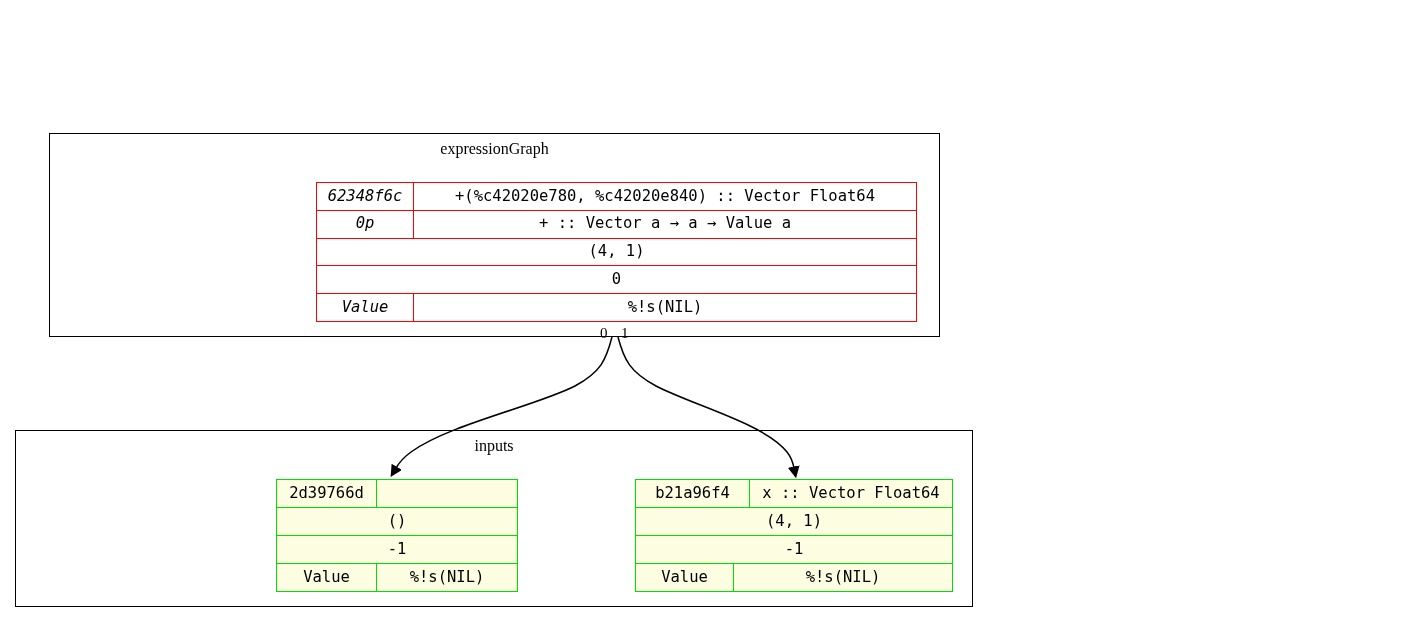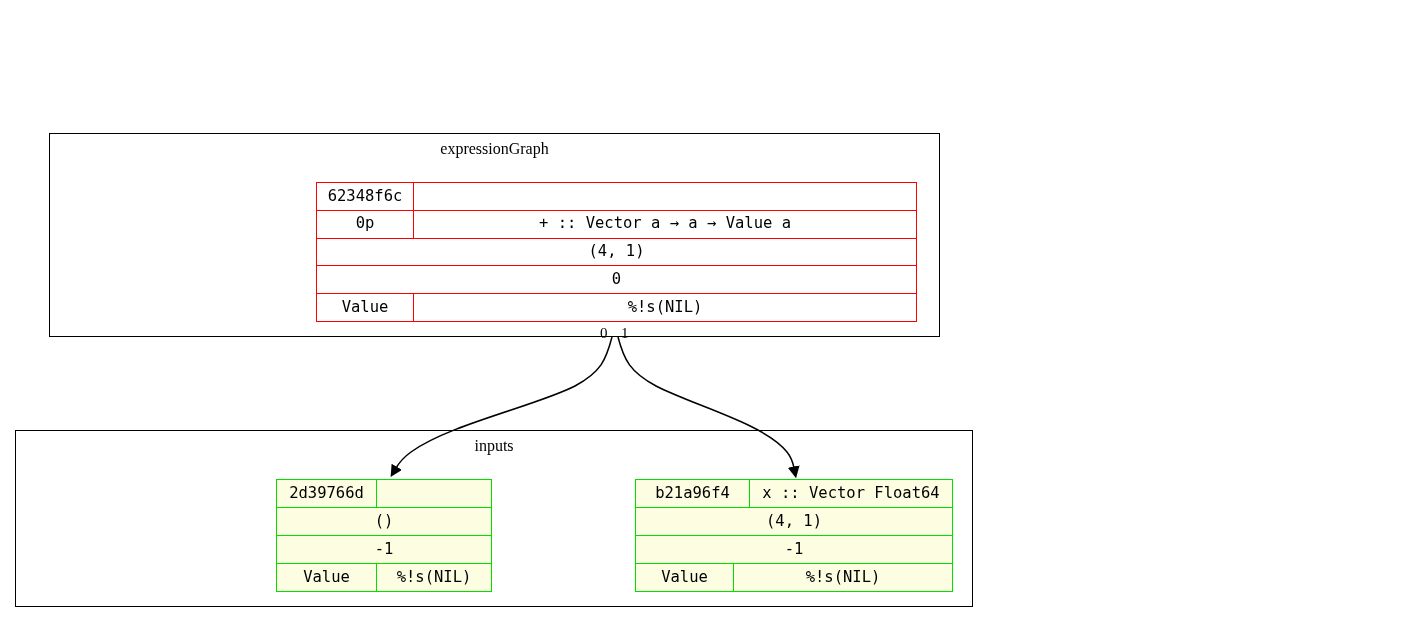--- a/index.html
+++ b/index.html
@@ -75,6 +75,7 @@
   }
   .node-expr .cell-left {
     border-right: 1.4px solid #ff0000;
+    font-style: italic;
   }
 
   

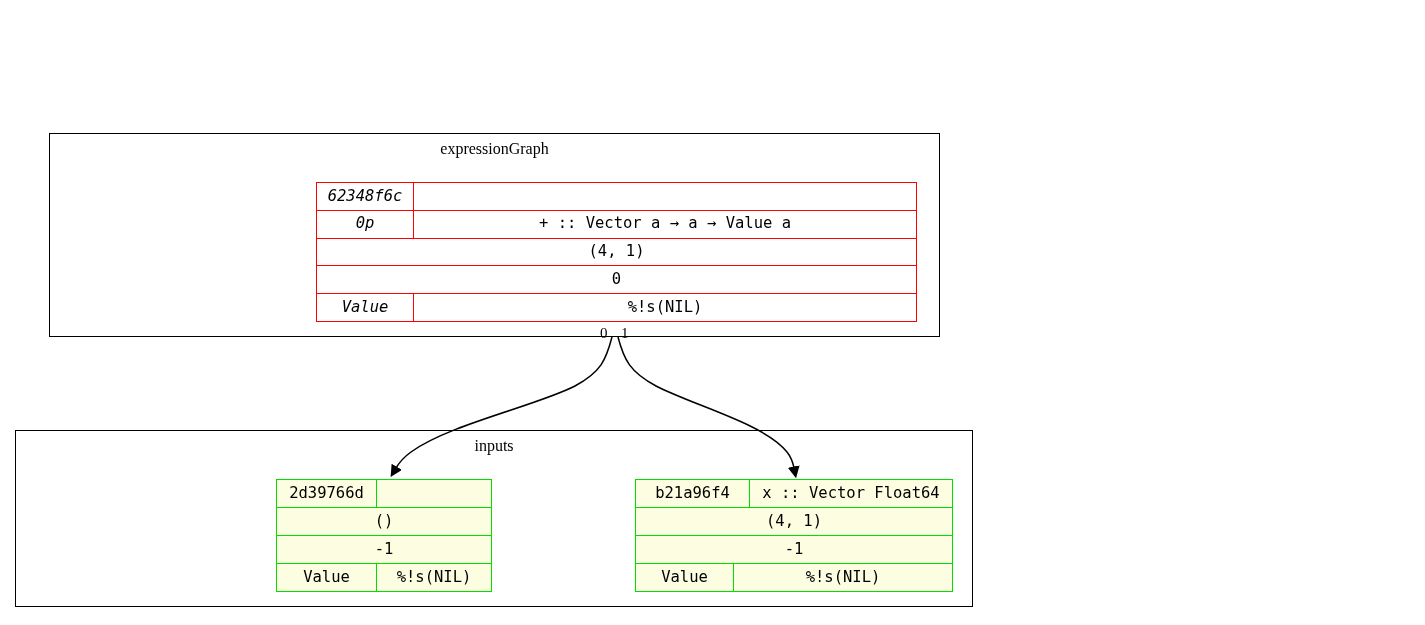--- a/index.html
+++ b/index.html
@@ -122,6 +122,7 @@
   <div class="node node-expr" style="left:316px; top:182px; width:601px; height:140px;">
     <div class="node-row">
       <div class="cell cell-left" style="width:97px;">62348f6c</div>
+      <div class="cell" style="flex:1;">+(%c42020e780, %c42020e840) :: Vector Float64</div>
     </div>
     <div class="node-row">
       <div class="cell cell-left" style="width:97px;">0p</div>

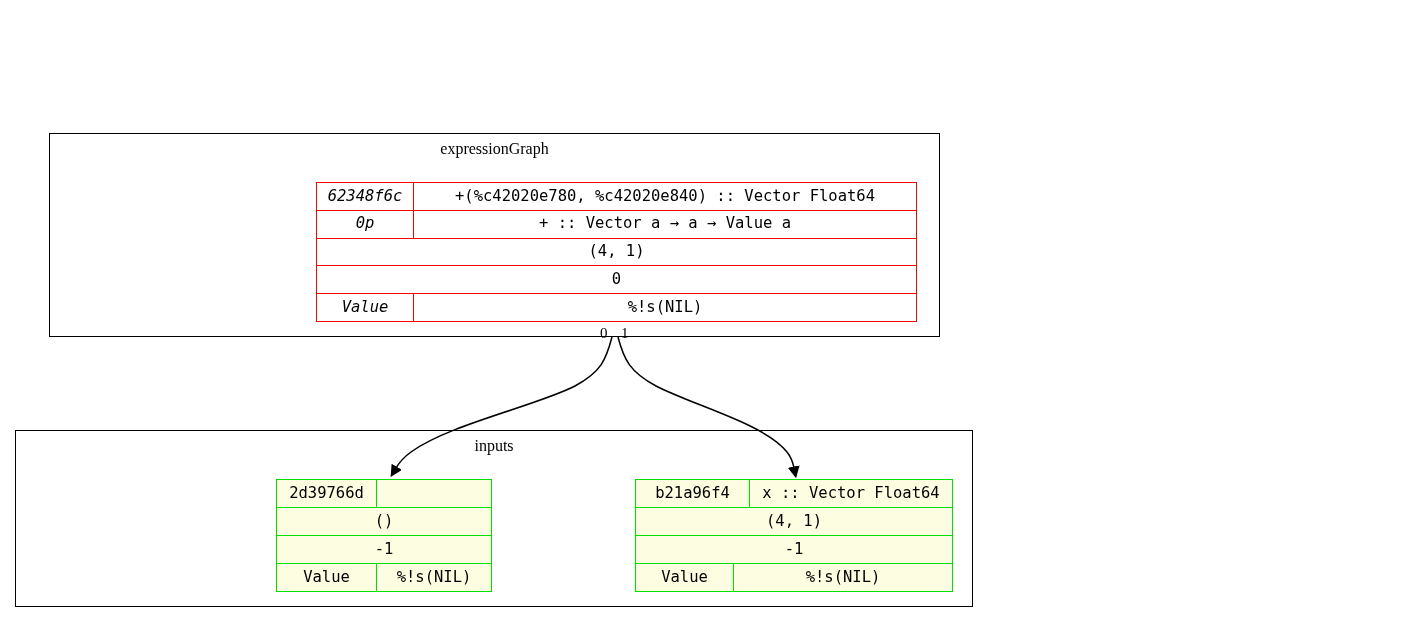--- a/index.html
+++ b/index.html
@@ -144,7 +144,7 @@
     <div class="cluster-label">inputs</div>
   </div>
 
-  <div class="node node-input" style="left:276px; top:479px; width:216px; height:113px;">
+  <div class="node node-input" style="left:276px; top:479px; width:242px; height:113px;">
     <div class="node-row">
       <div class="cell cell-left" style="width:100px;">2d39766d</div>
     </div>

